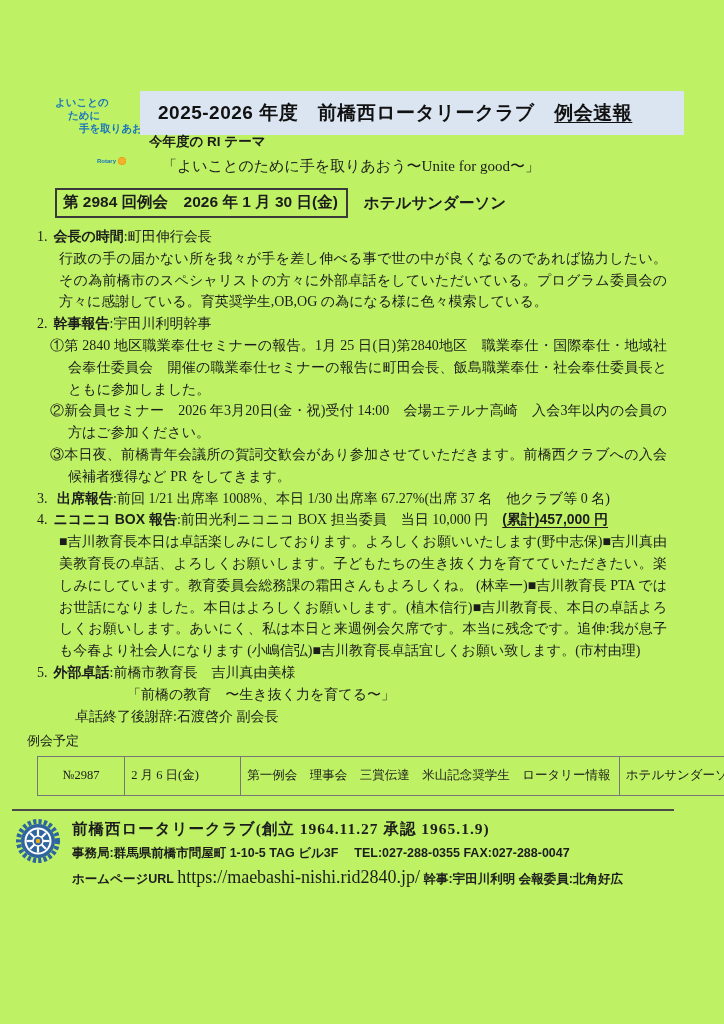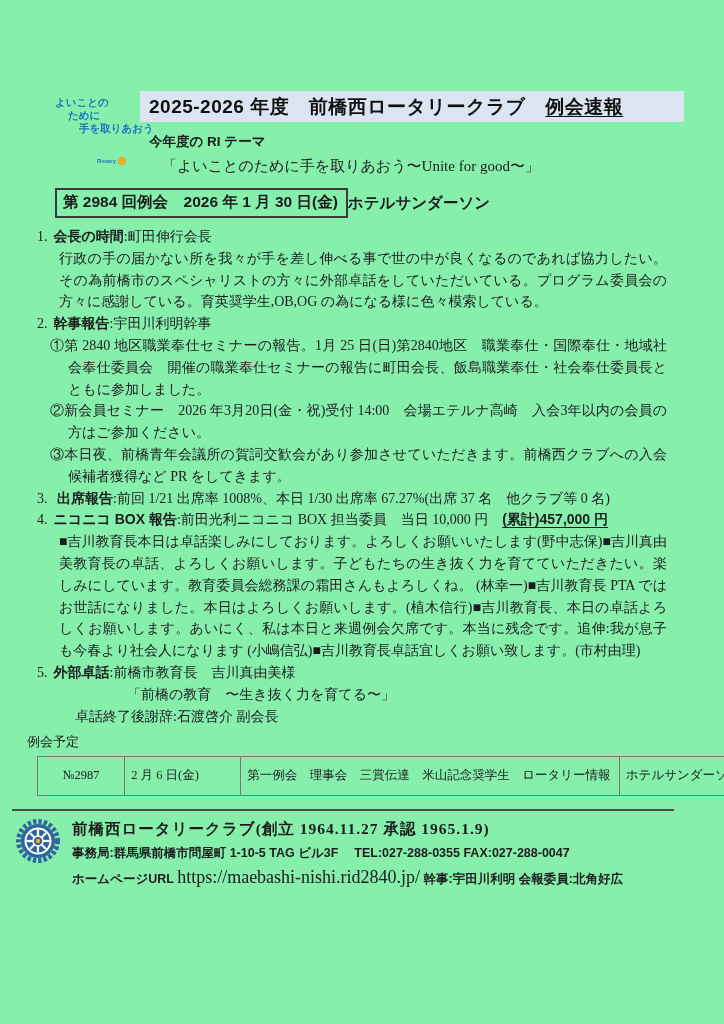--- a/index.html
+++ b/index.html
@@ -4,7 +4,7 @@
 <style>
   html,body { margin:0; padding:0; background:#ffffff; }
   .page {
-    position:relative; width:724px; height:1024px; background:#86efac;
+    position:relative; width:724px; height:1024px; background:#bef264;
     overflow:hidden; color:#1c1c1c;
     font-family:"Liberation Serif","DejaVu Serif",serif;
   }

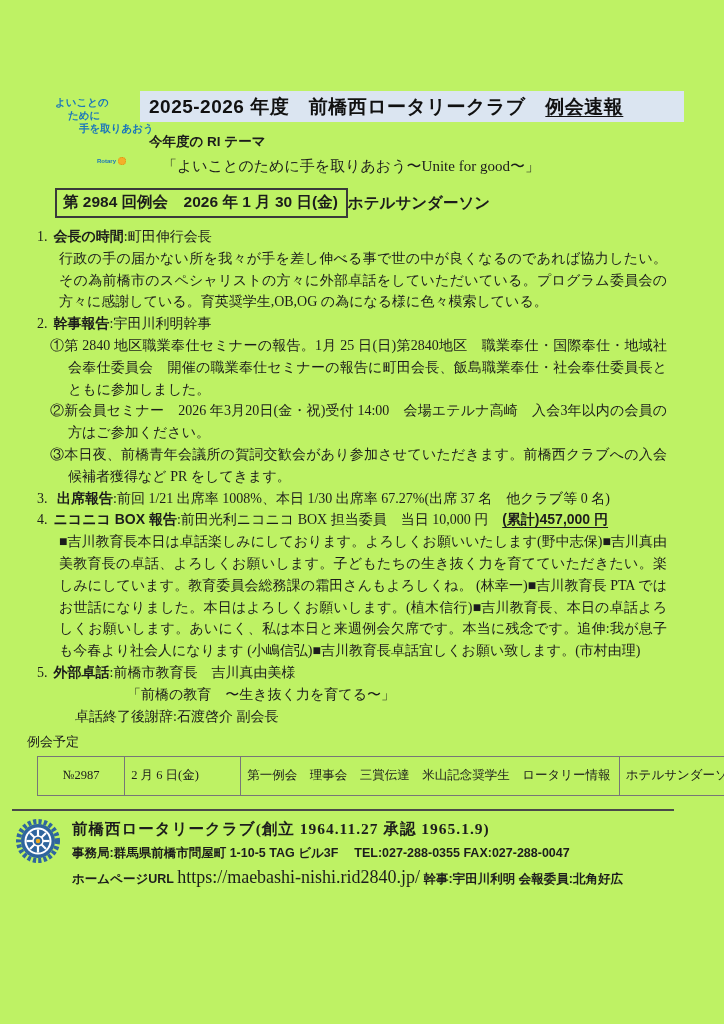--- a/index.html
+++ b/index.html
@@ -21,8 +21,8 @@
   }
   
   .title-bar {
-    position:absolute; left:140px; top:91px; width:544px; height:31px;
-    background:#dbe5f1; display:flex; align-items:center; padding-left:9px; box-sizing:border-box;
+    position:absolute; left:140px; top:91px; width:544px; height:44px;
+    background:#dbe5f1; display:flex; align-items:center; padding-left:18px; box-sizing:border-box;
     font:bold 19px "Liberation Sans","DejaVu Sans",sans-serif; letter-spacing:0.5px; color:#111;
   }
   .title-underlined { text-decoration:underline; text-underline-offset:3px; }

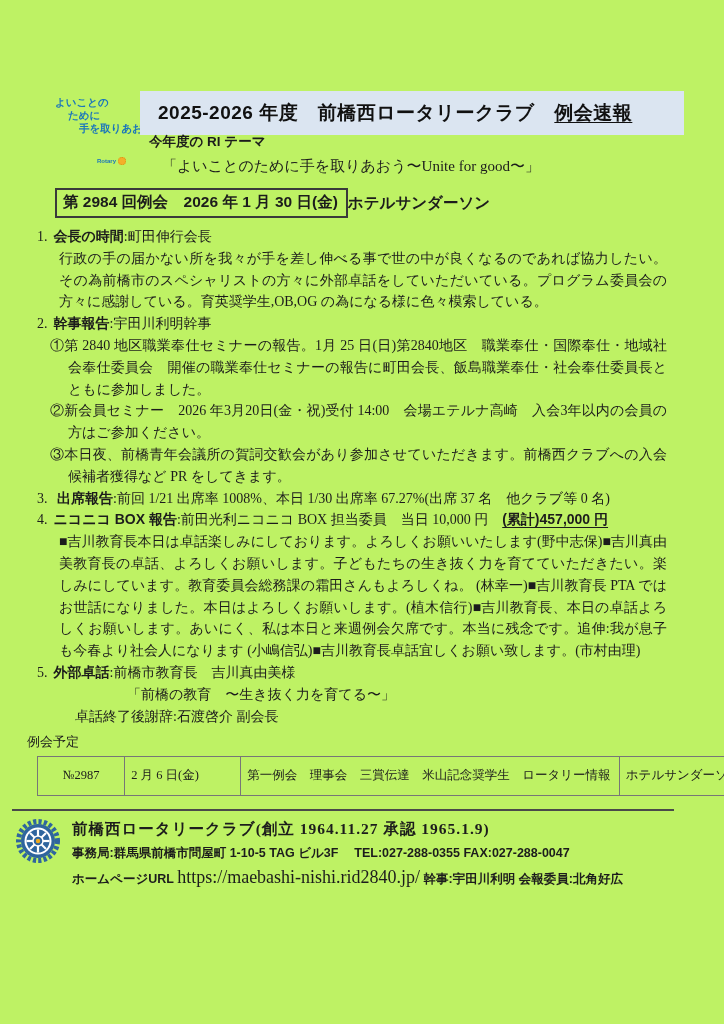--- a/index.html
+++ b/index.html
@@ -29,7 +29,7 @@
   .ri-theme { position:absolute; left:149px; top:133px; }
   .ri-label { font:bold 13.5px "Liberation Sans","DejaVu Sans",sans-serif; }
   .ri-text  { margin:6px 16px 0 13px; font-size:15px; }
-  .meeting-line { position:absolute; left:55px; top:188px; display:flex; align-items:center; gap:0; }
+  .meeting-line { position:absolute; left:55px; top:188px; display:flex; align-items:center; gap:16px; }
   .meeting-box {
     border:2px solid #3a3a3a; padding:2px 8px 3px 6px;
     font:bold 15.5px "Liberation Sans","DejaVu Sans",sans-serif;

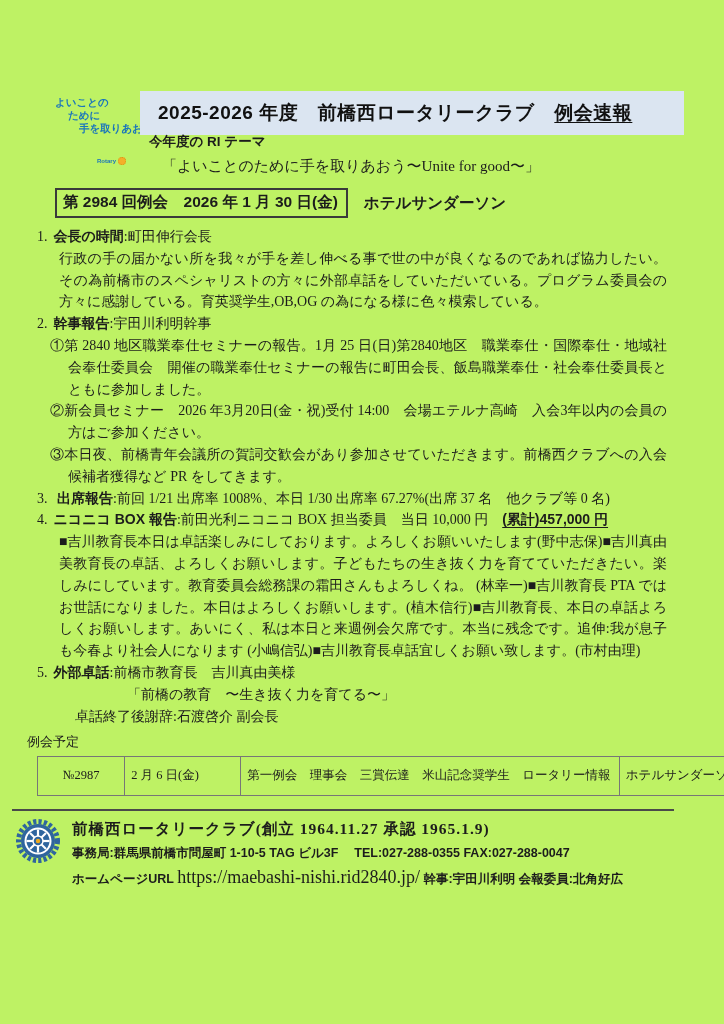--- a/index.html
+++ b/index.html
@@ -53,7 +53,7 @@
   .talk-title { margin-left:90px; }
   .talk-thanks { margin-left:38px; }
   
-  .schedule-label { margin:4px 0 3px -10px; font-size:13px; }
+  .schedule-label { margin:4px 0 3px -10px; font-size:13px;font-family:Liberation Mono, monospace; }
   table.schedule { border-collapse:collapse; width:712px; font-size:12.5px; }
   table.schedule td { border:1px solid #777; padding:3px 6px; vertical-align:middle; }
   td.c-no { width:66px; text-align:center; }

